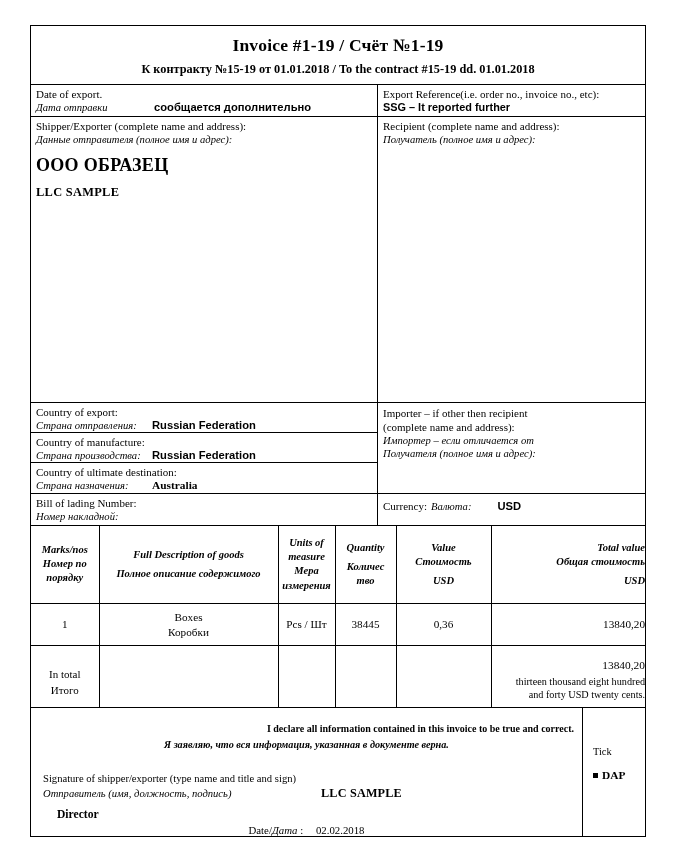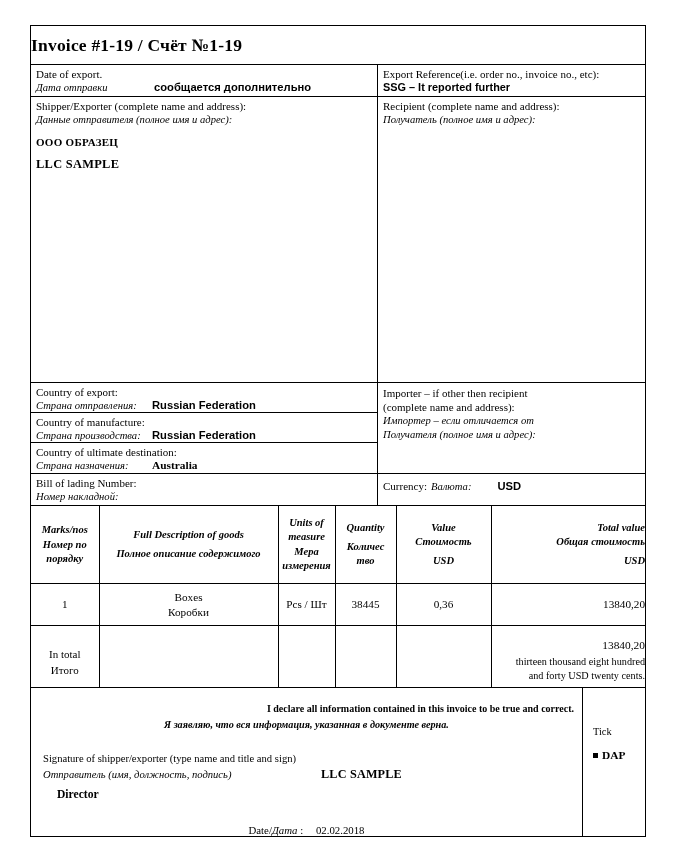--- a/index.html
+++ b/index.html
@@ -39,7 +39,7 @@
   .title-block {
     border-bottom: 1.6px solid #000;
     padding: 9px 0 7px 0;
-    text-align: left;
+    text-align: center;
   }
   .title-main {
     font-size: 17.5px;

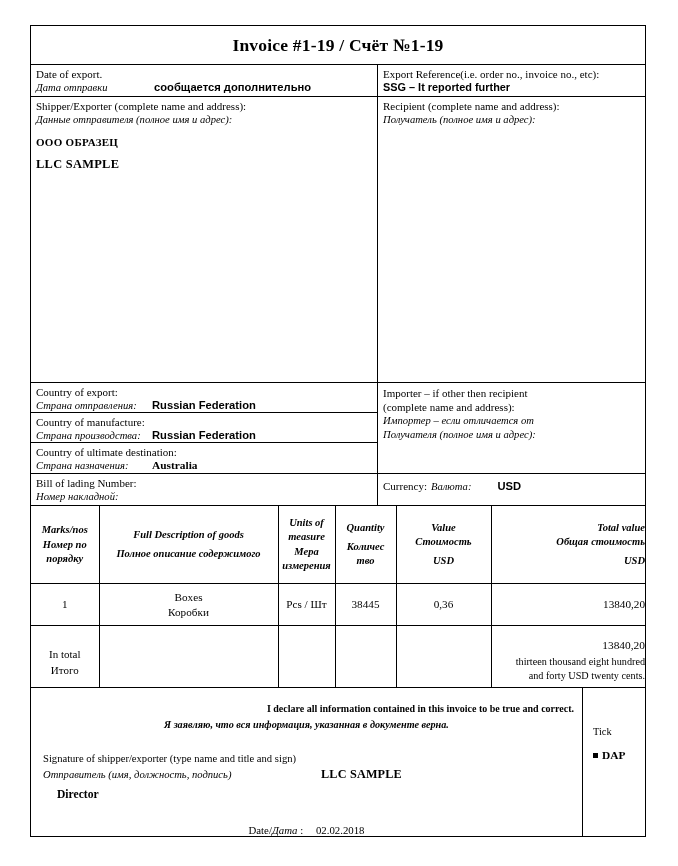--- a/index.html
+++ b/index.html
@@ -335,6 +335,7 @@
 
     <div class="title-block">
       <div class="title-main">Invoice #1-19 / Счёт №1-19</div>
+      <div class="title-sub">К контракту №15-19 от 01.01.2018 / To the contract #15-19 dd. 01.01.2018</div>
     </div>
 
     <div class="upper">

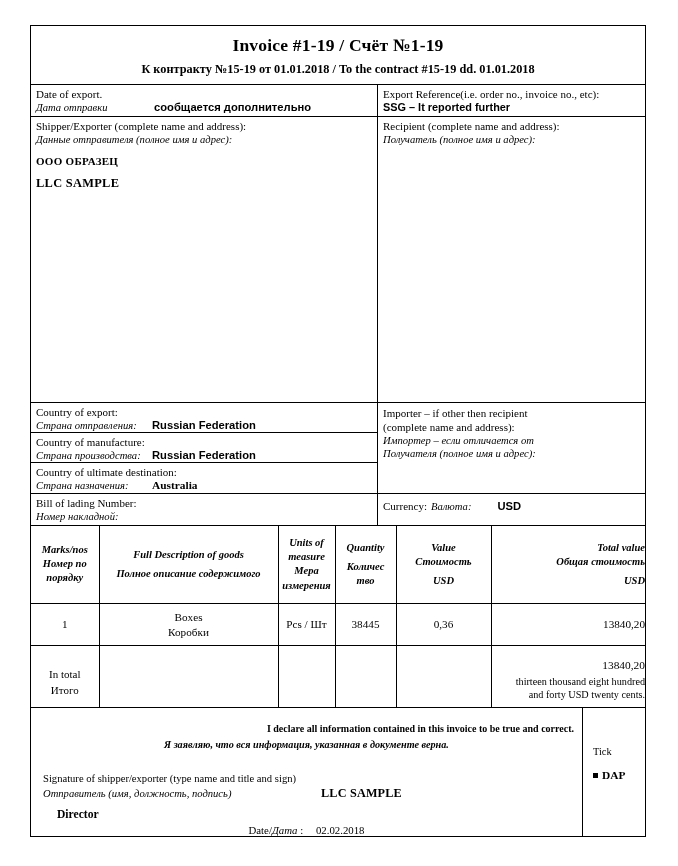--- a/index.html
+++ b/index.html
@@ -111,7 +111,7 @@
   .shipper { height: 285px; }
   .shipper-name {
     font-weight: bold;
-    font-size: 11px;
+    font-size: 18px;
     margin-top: 9px;
     letter-spacing: 0.3px;
   }

